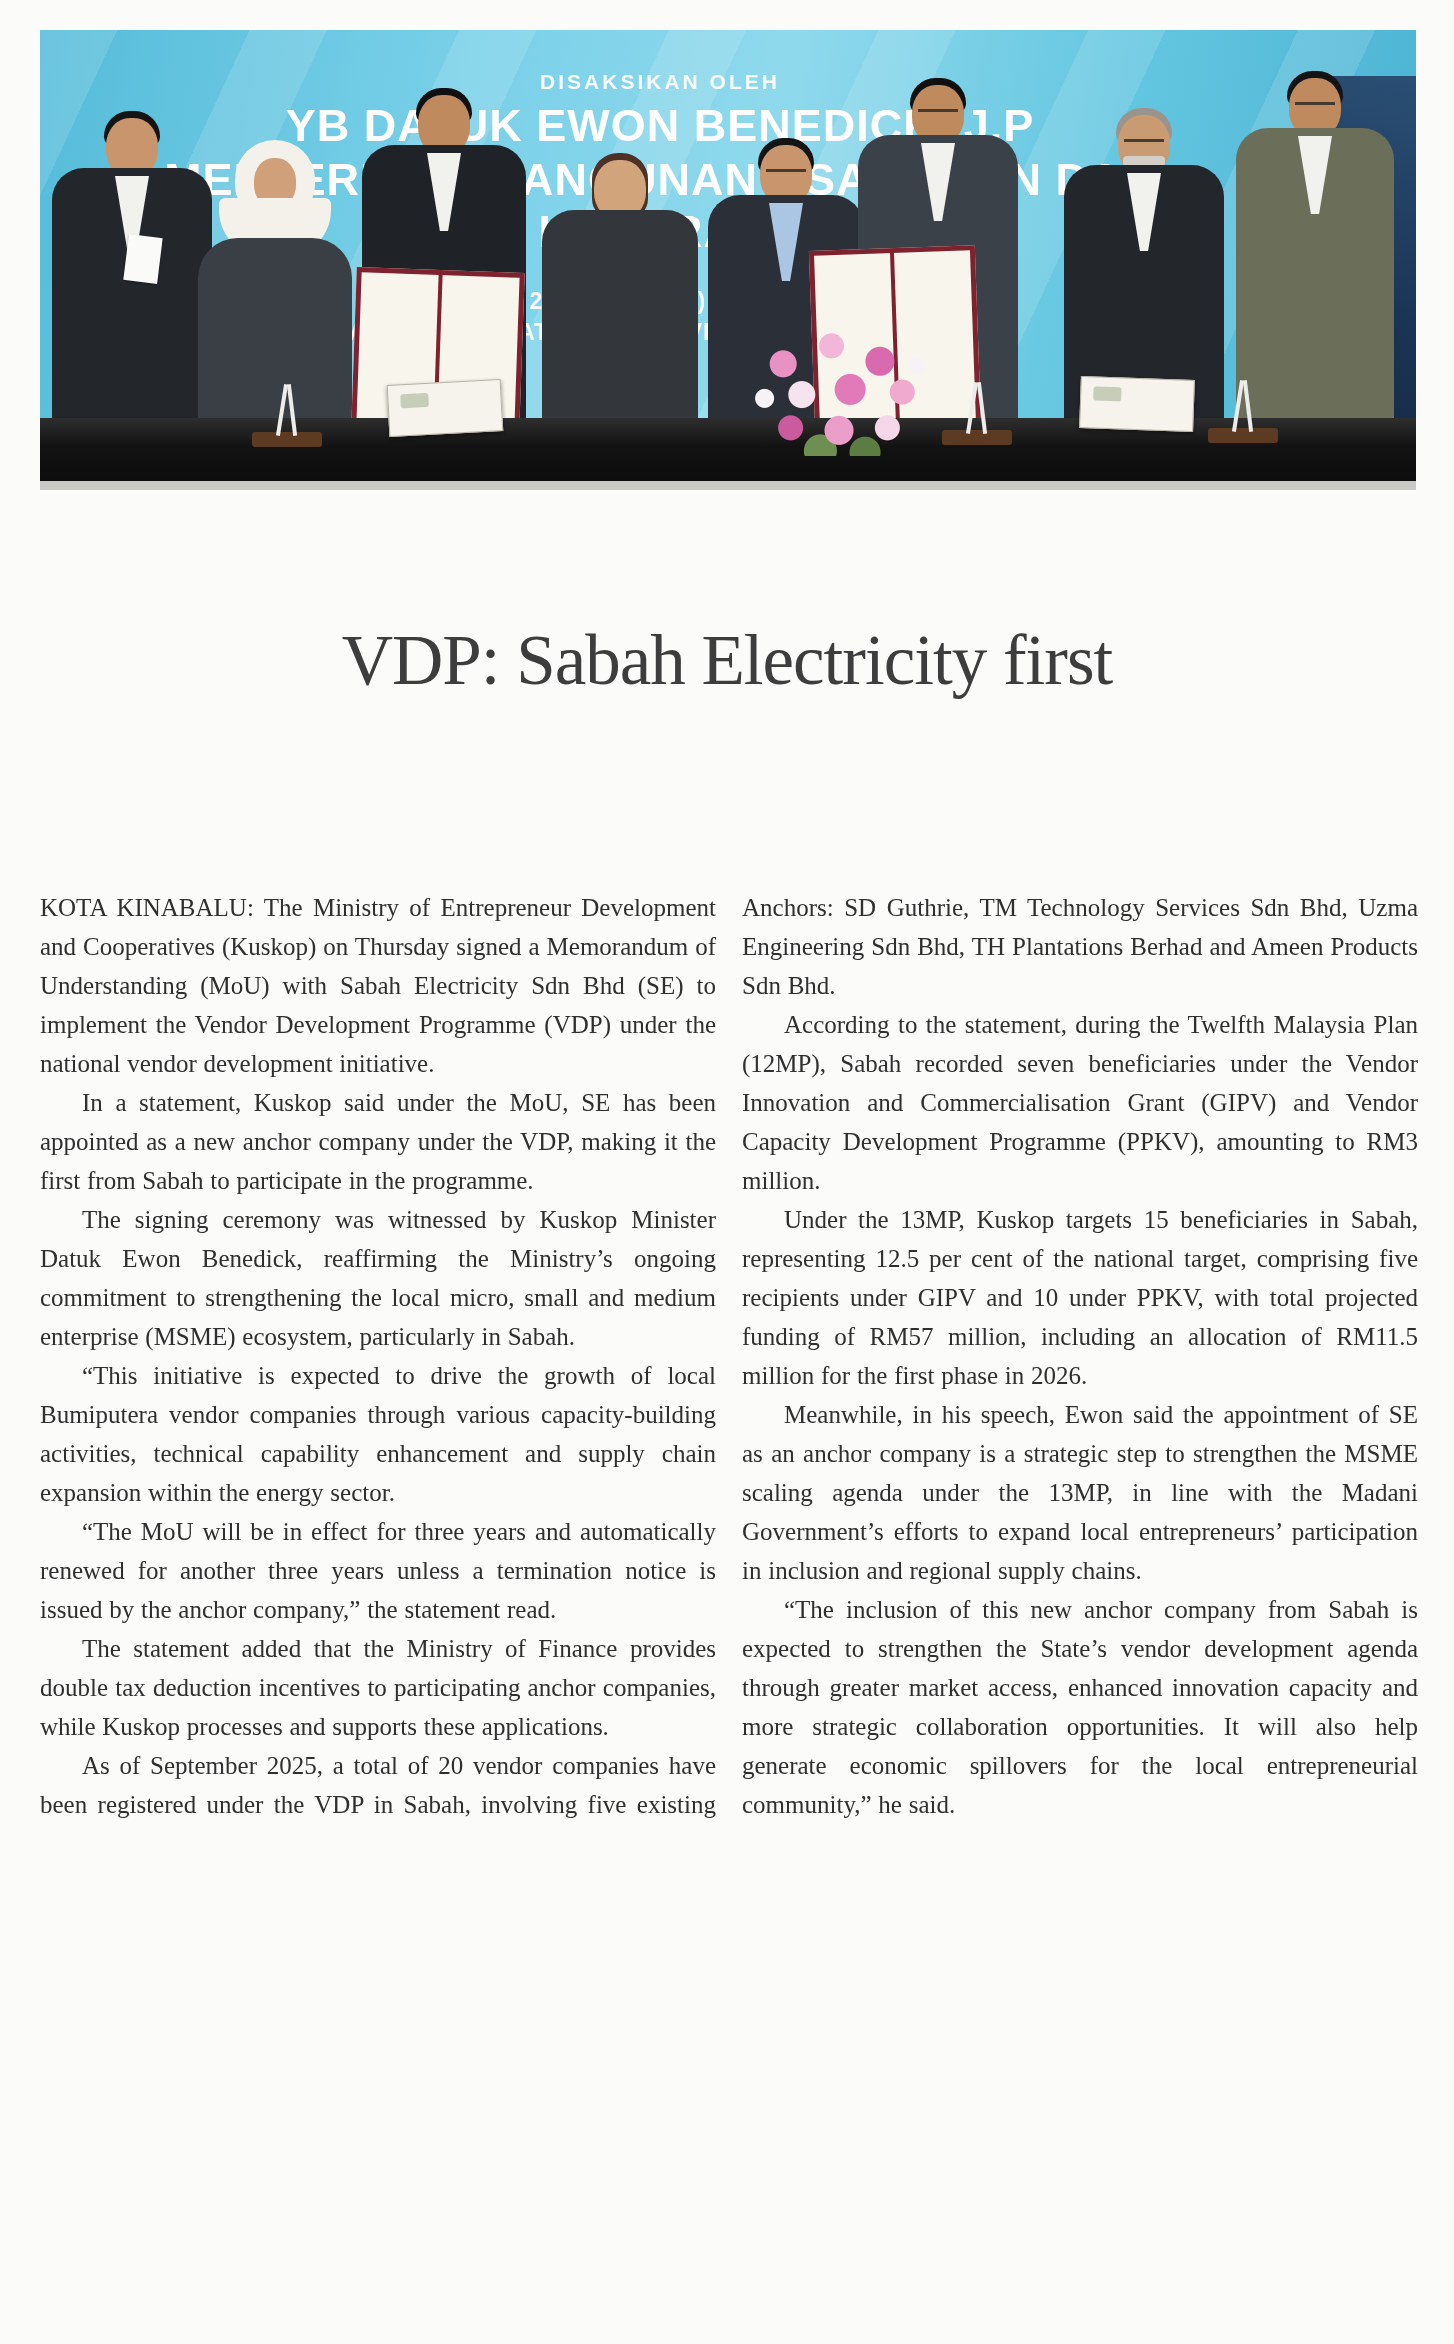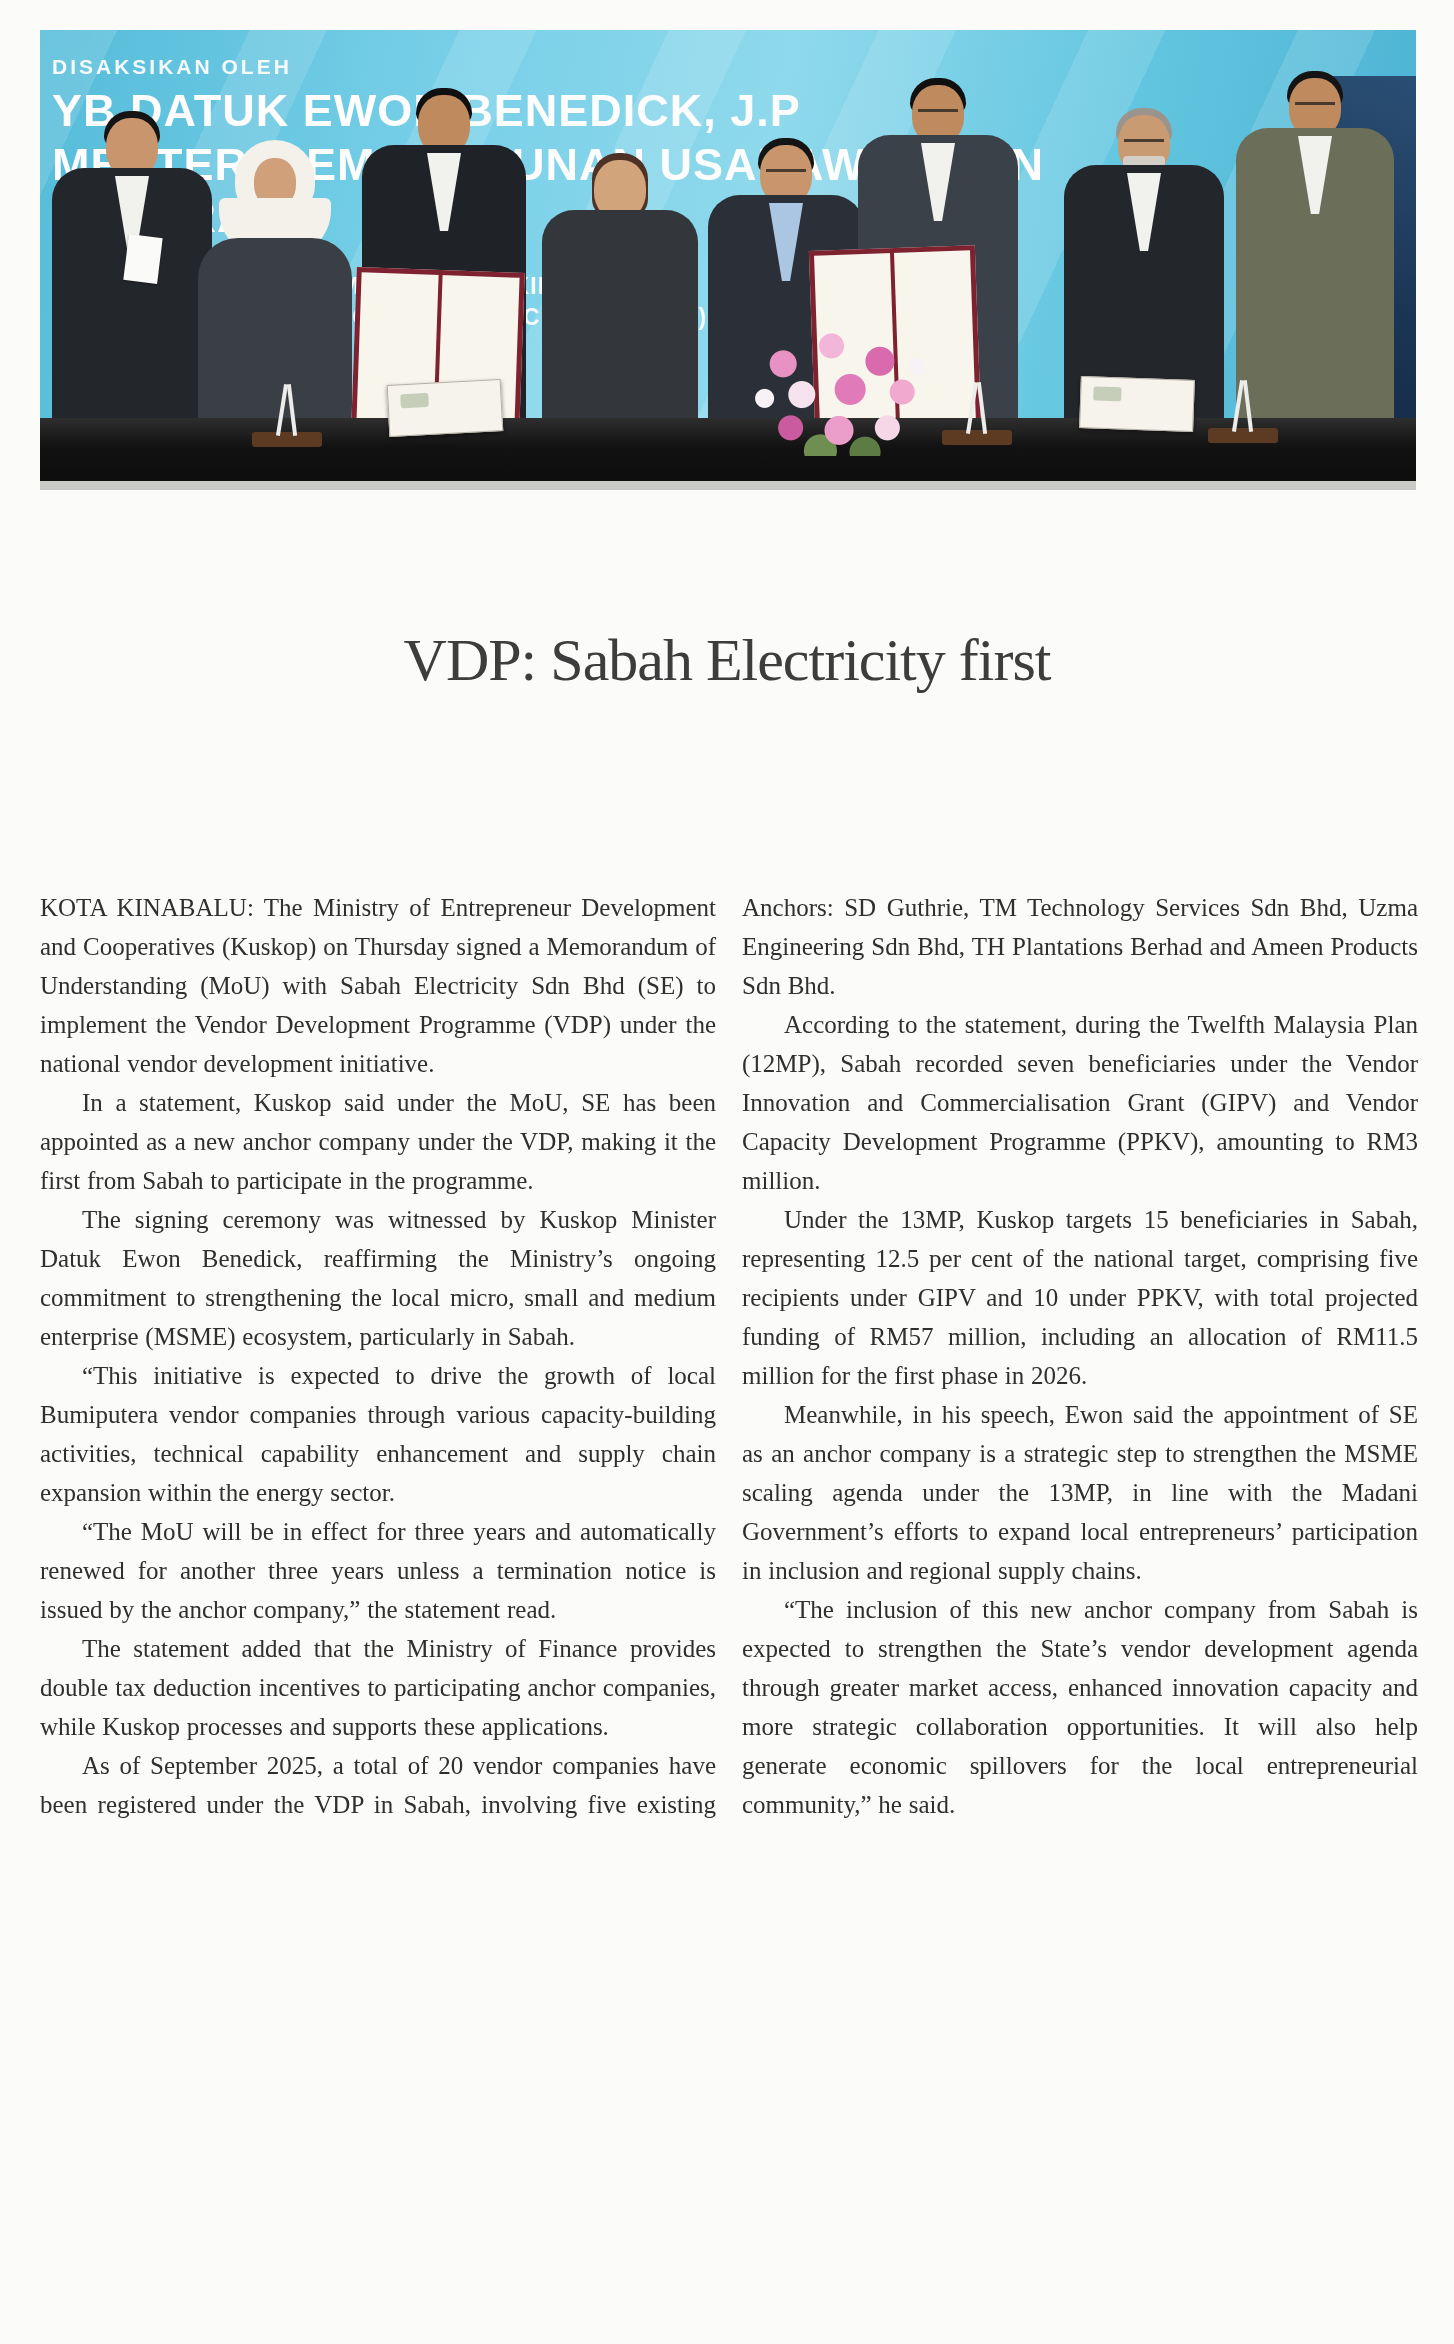--- a/index.html
+++ b/index.html
@@ -14,8 +14,8 @@
   .navy-panel{position:absolute;right:0;top:46px;bottom:0;width:142px;z-index:1;
          background:linear-gradient(200deg,#2a4f74 0%,#1a3453 55%,#122742 100%);
          clip-path:polygon(26% 0,100% 0,100% 100%,0 100%);}
-  .bdtext{position:absolute;left:0;top:3px;width:1240px;z-index:1;color:#fdfdfd;
-          font-family:"Liberation Sans", sans-serif;font-weight:bold;margin-left:12px;}
+  .bdtext{position:absolute;left:0;top:18px;width:1240px;text-align:center;z-index:1;color:#fdfdfd;
+          font-family:"Liberation Sans", sans-serif;font-weight:bold;}
   .bd-witness{margin-top:22px;font-size:21px;letter-spacing:3px;opacity:.95;}
   .bd-name{margin-top:6px;font-size:45px;letter-spacing:1px;}
   .bd-title{margin-top:2px;font-size:45px;letter-spacing:1px;}

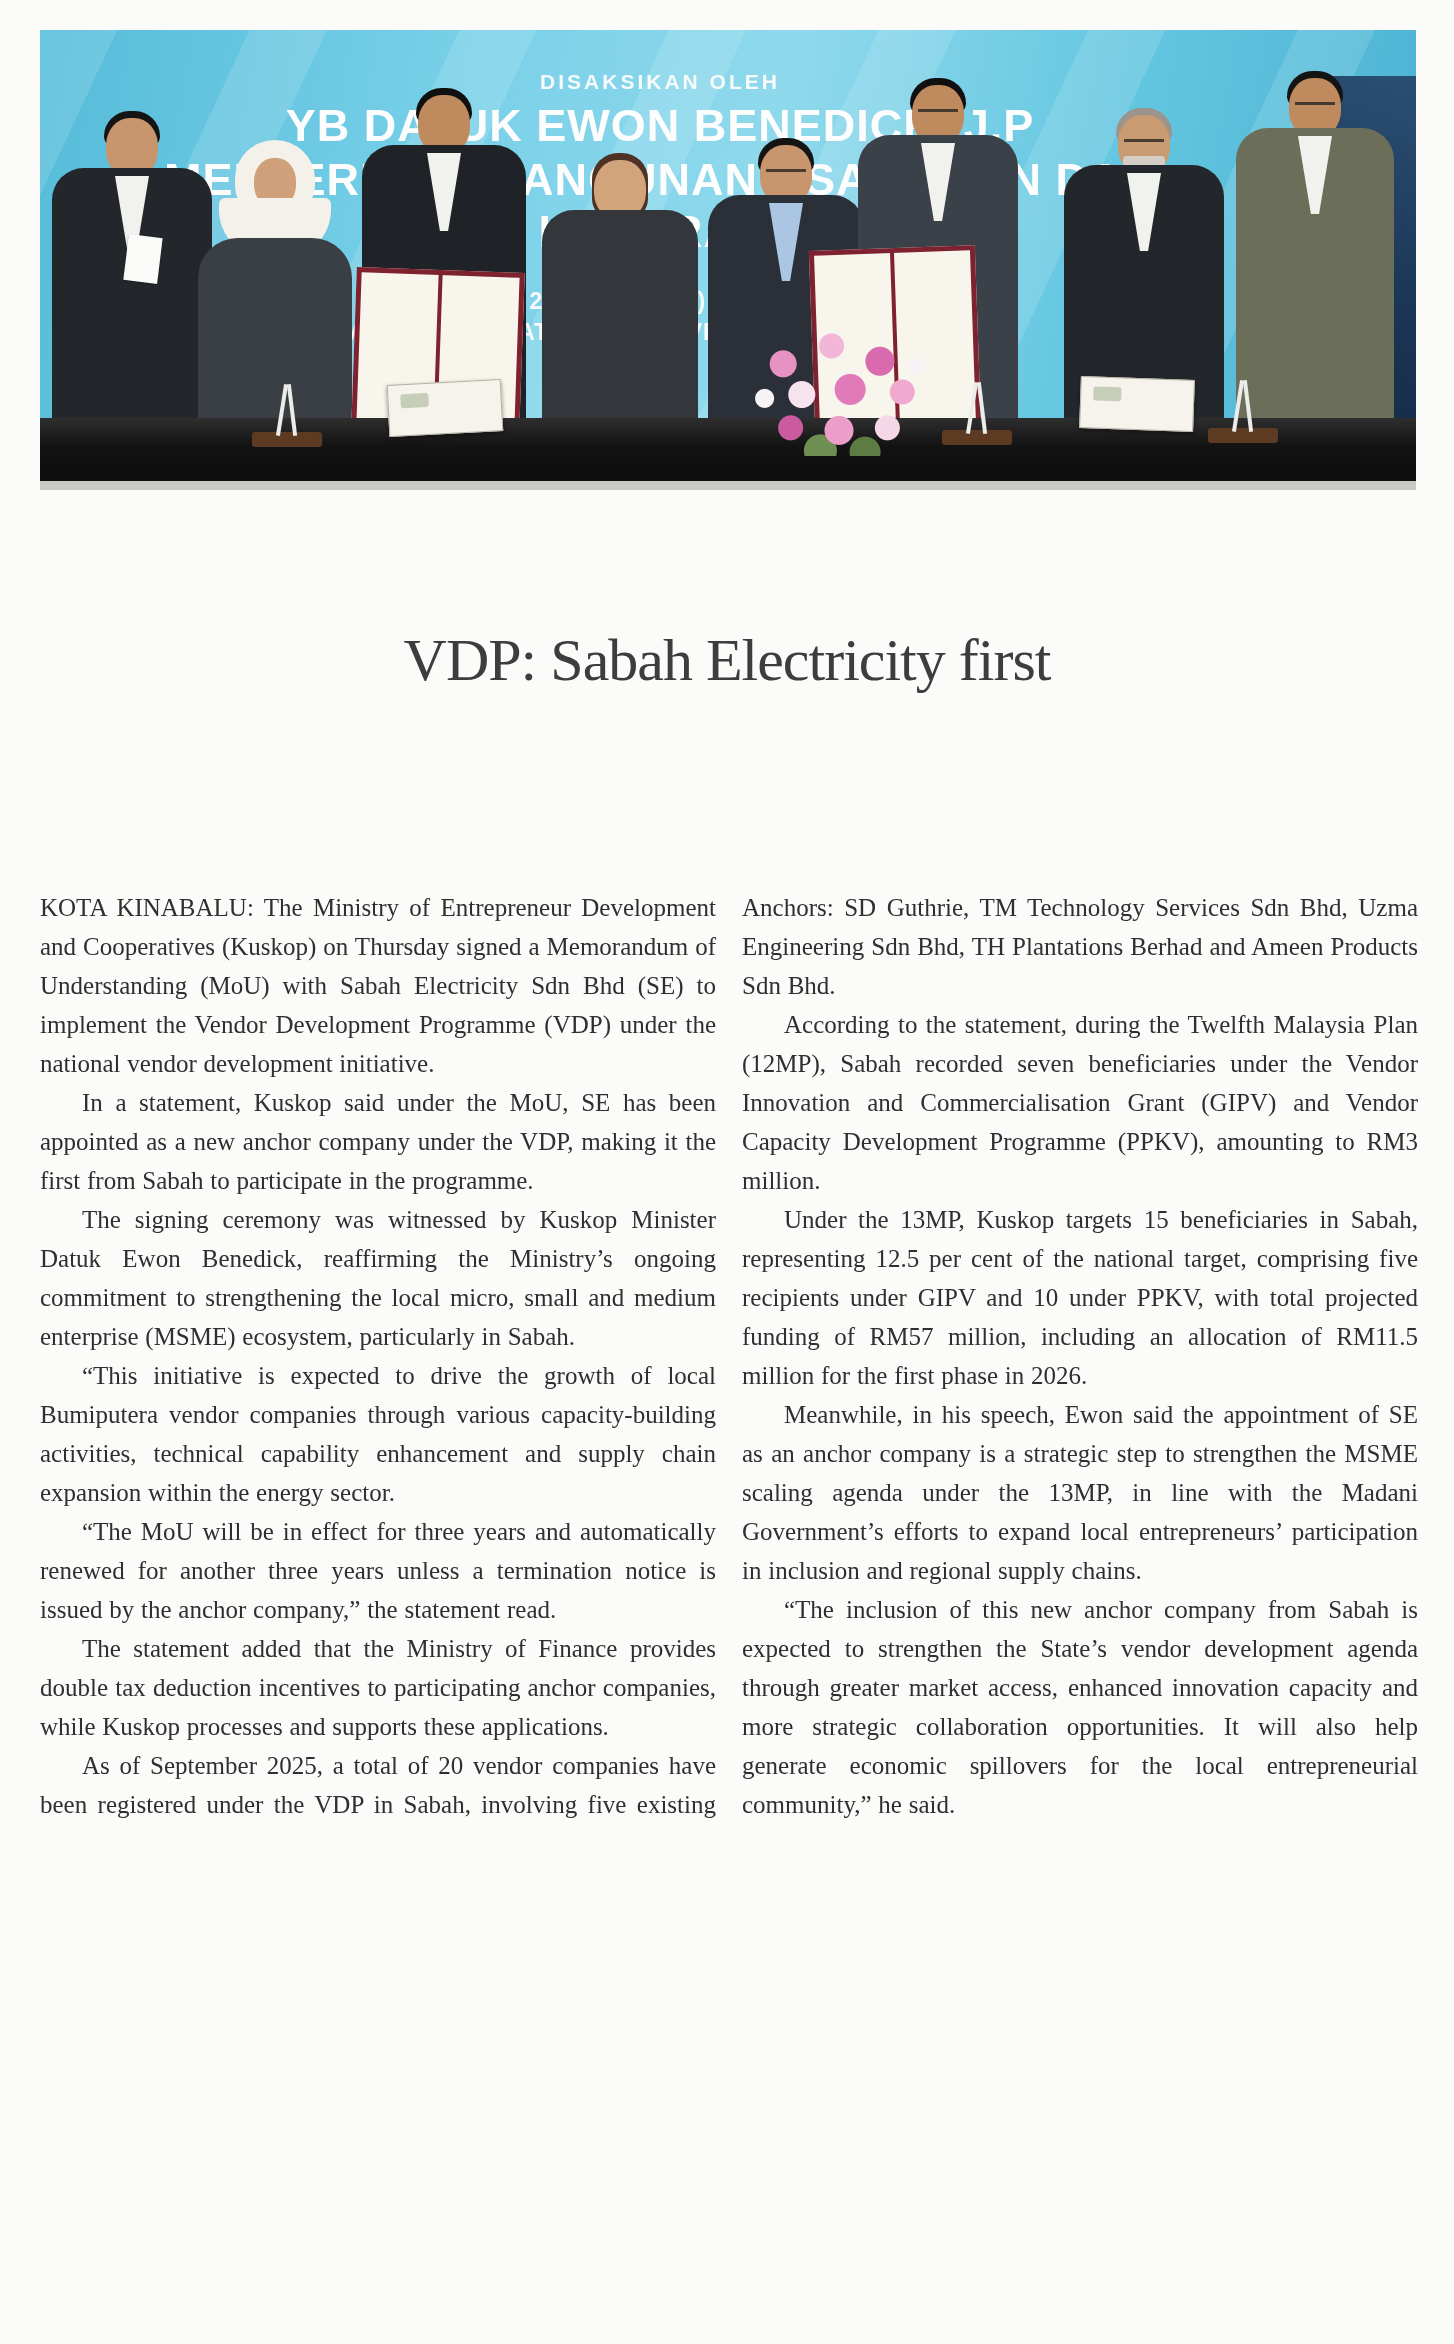--- a/index.html
+++ b/index.html
@@ -84,7 +84,7 @@
   .caption{position:absolute;top:500px;left:50%;transform:translateX(-50%);width:1300px;
            text-align:center;font-weight:bold;font-size:30px;line-height:37px;color:#141414;}
   .headline{position:absolute;top:586px;left:0;right:0;margin:0;text-align:center;
-            font-weight:400;font-size:60px;line-height:148px;color:#3d3d3d;letter-spacing:-1px;}
+            font-weight:400;font-size:71px;line-height:148px;color:#3d3d3d;letter-spacing:-1px;}
   .article{position:absolute;left:40px;top:888px;width:1378px;
            column-count:2;column-gap:26px;
            font-size:25px;line-height:39px;text-align:justify;color:#2f2f2f;

